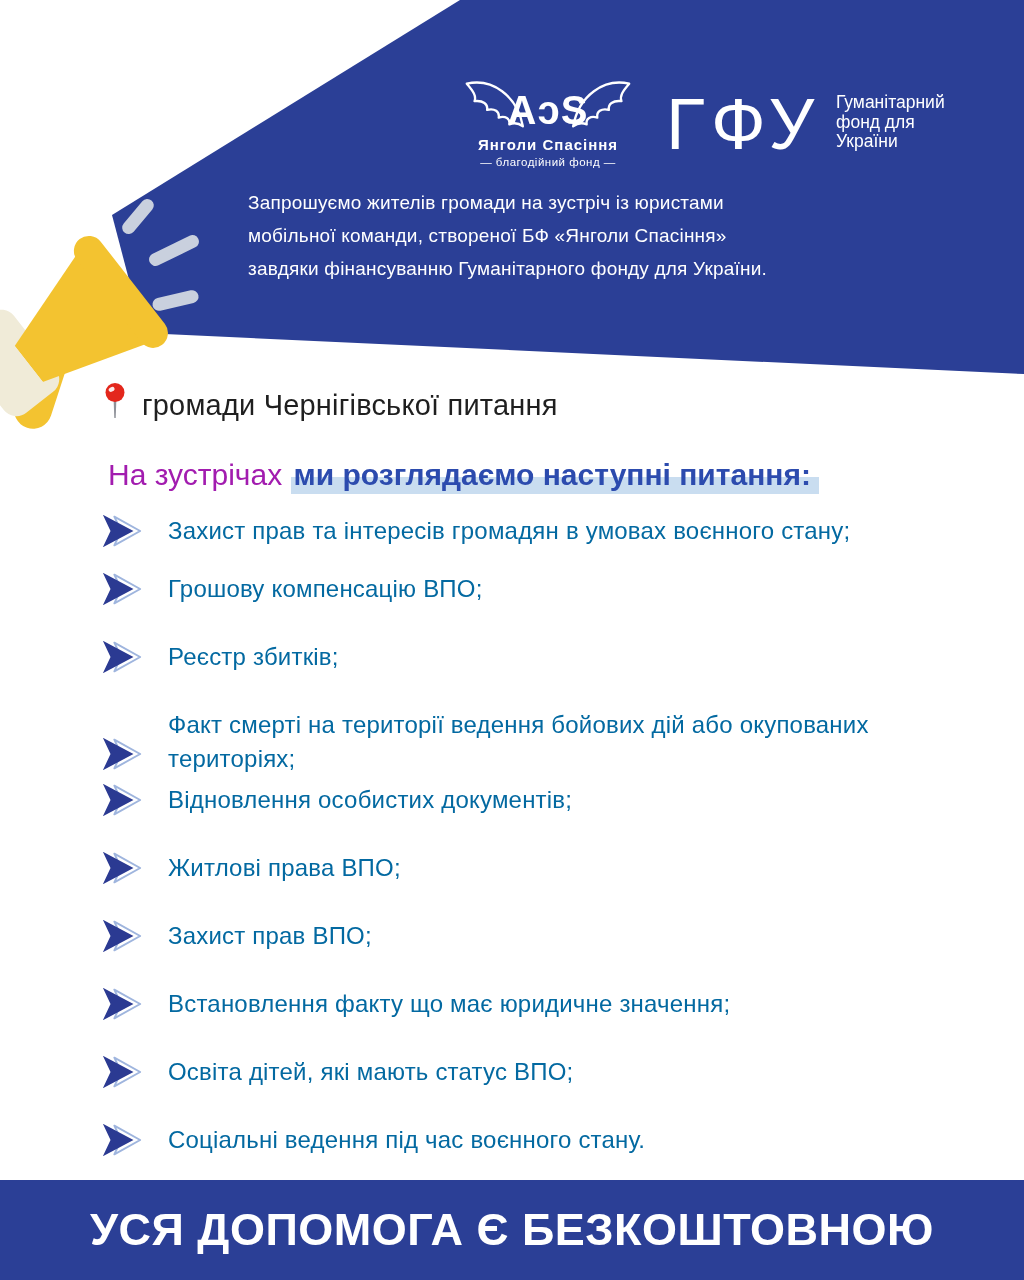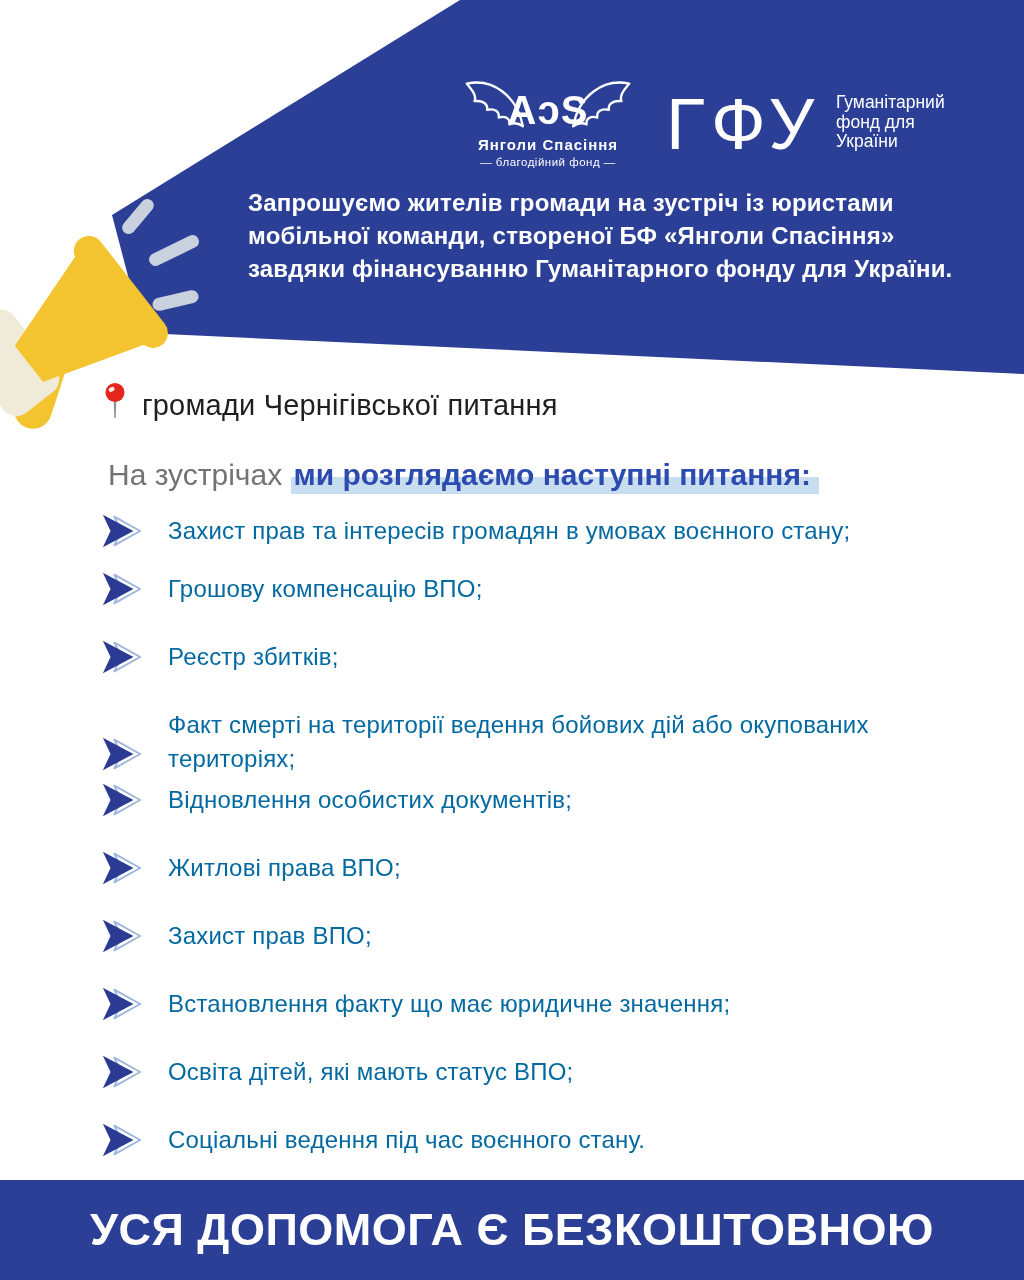--- a/index.html
+++ b/index.html
@@ -23,7 +23,7 @@
   .gfu-abbr{position:absolute;left:666px;top:88px;z-index:2;color:#fff;font-size:72px;line-height:72px;font-weight:400;letter-spacing:6px;}
   .gfu-name{position:absolute;left:836px;top:93px;z-index:2;color:#fff;font-size:17.5px;line-height:19.5px;font-weight:500;}
   
-  .intro{position:absolute;left:248px;top:186px;z-index:2;color:#fff;font-size:24px;line-height:33px;font-weight:700;letter-spacing:.2px;}
+  .intro{position:absolute;left:248px;top:186px;z-index:2;color:#fff;font-size:19px;line-height:33px;font-weight:400;letter-spacing:.2px;}
   
   .mega{position:absolute;left:-34px;top:252px;width:220px;height:150px;z-index:3;transform:rotate(-38deg);}
   .mega-back{position:absolute;left:2px;top:12px;width:66px;height:100px;border-radius:16px;background:var(--megaphone-cream,#f0ebd8);}

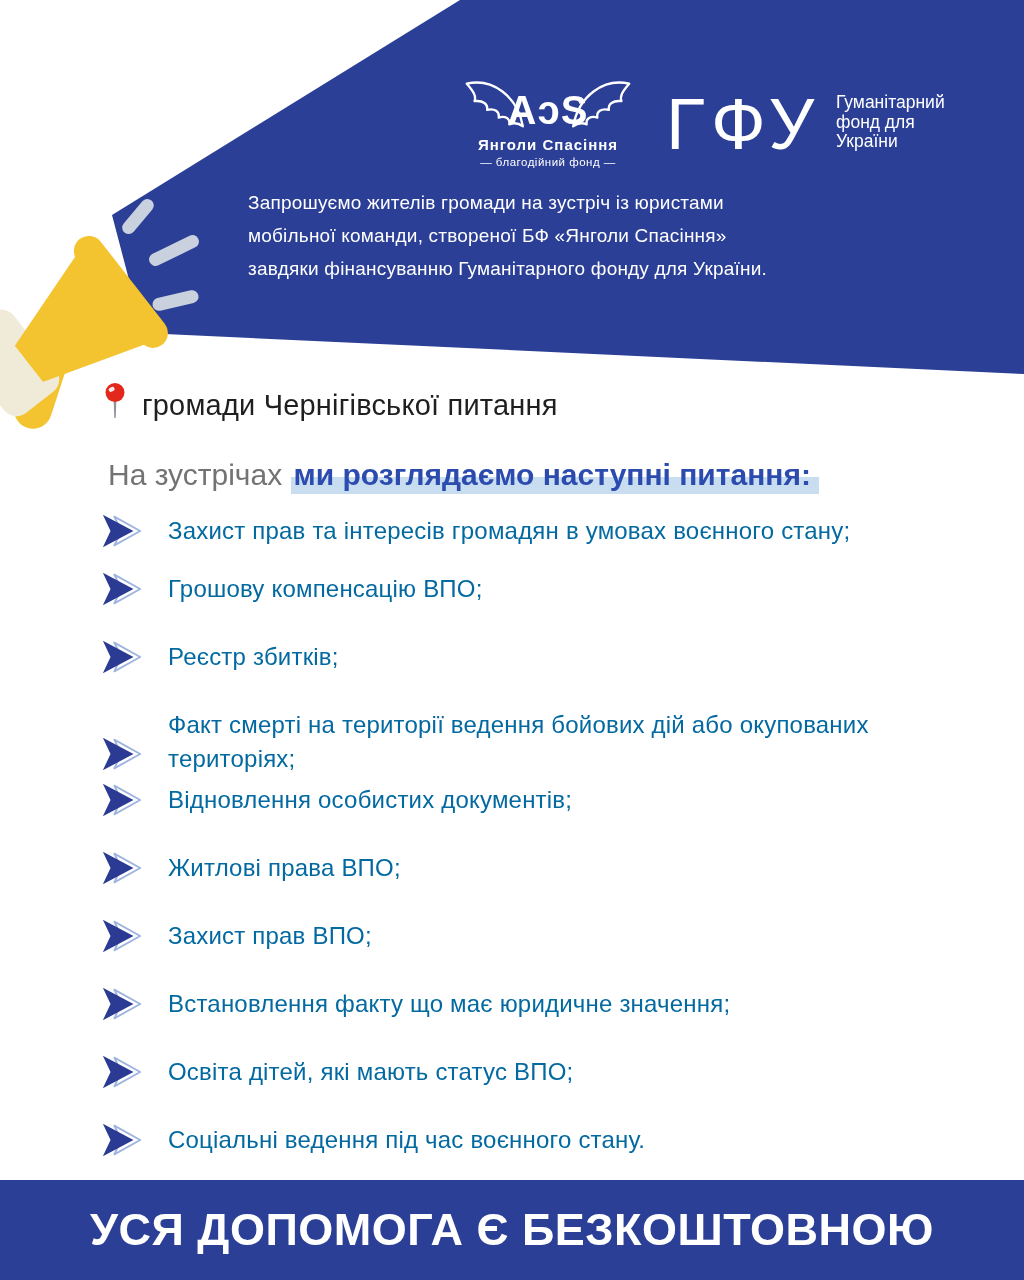--- a/index.html
+++ b/index.html
@@ -45,7 +45,7 @@
   .location-text{font-size:29px;color:#1f1f1f;font-weight:400;letter-spacing:.2px;margin-top:9px;}
   
   .heading{position:absolute;left:108px;top:458px;z-index:2;font-size:30px;white-space:nowrap;}
-  .heading .plain{color:#737373;font-weight:500;}
+  .heading .plain{color:#a21caf;font-weight:500;}
   .heading .hl{
     color:var(--accent-blue,#2c4bae);font-weight:800;padding:0 8px 5px 3px;
     background-image:linear-gradient(var(--highlight-blue,#c9ddf0),var(--highlight-blue,#c9ddf0));

